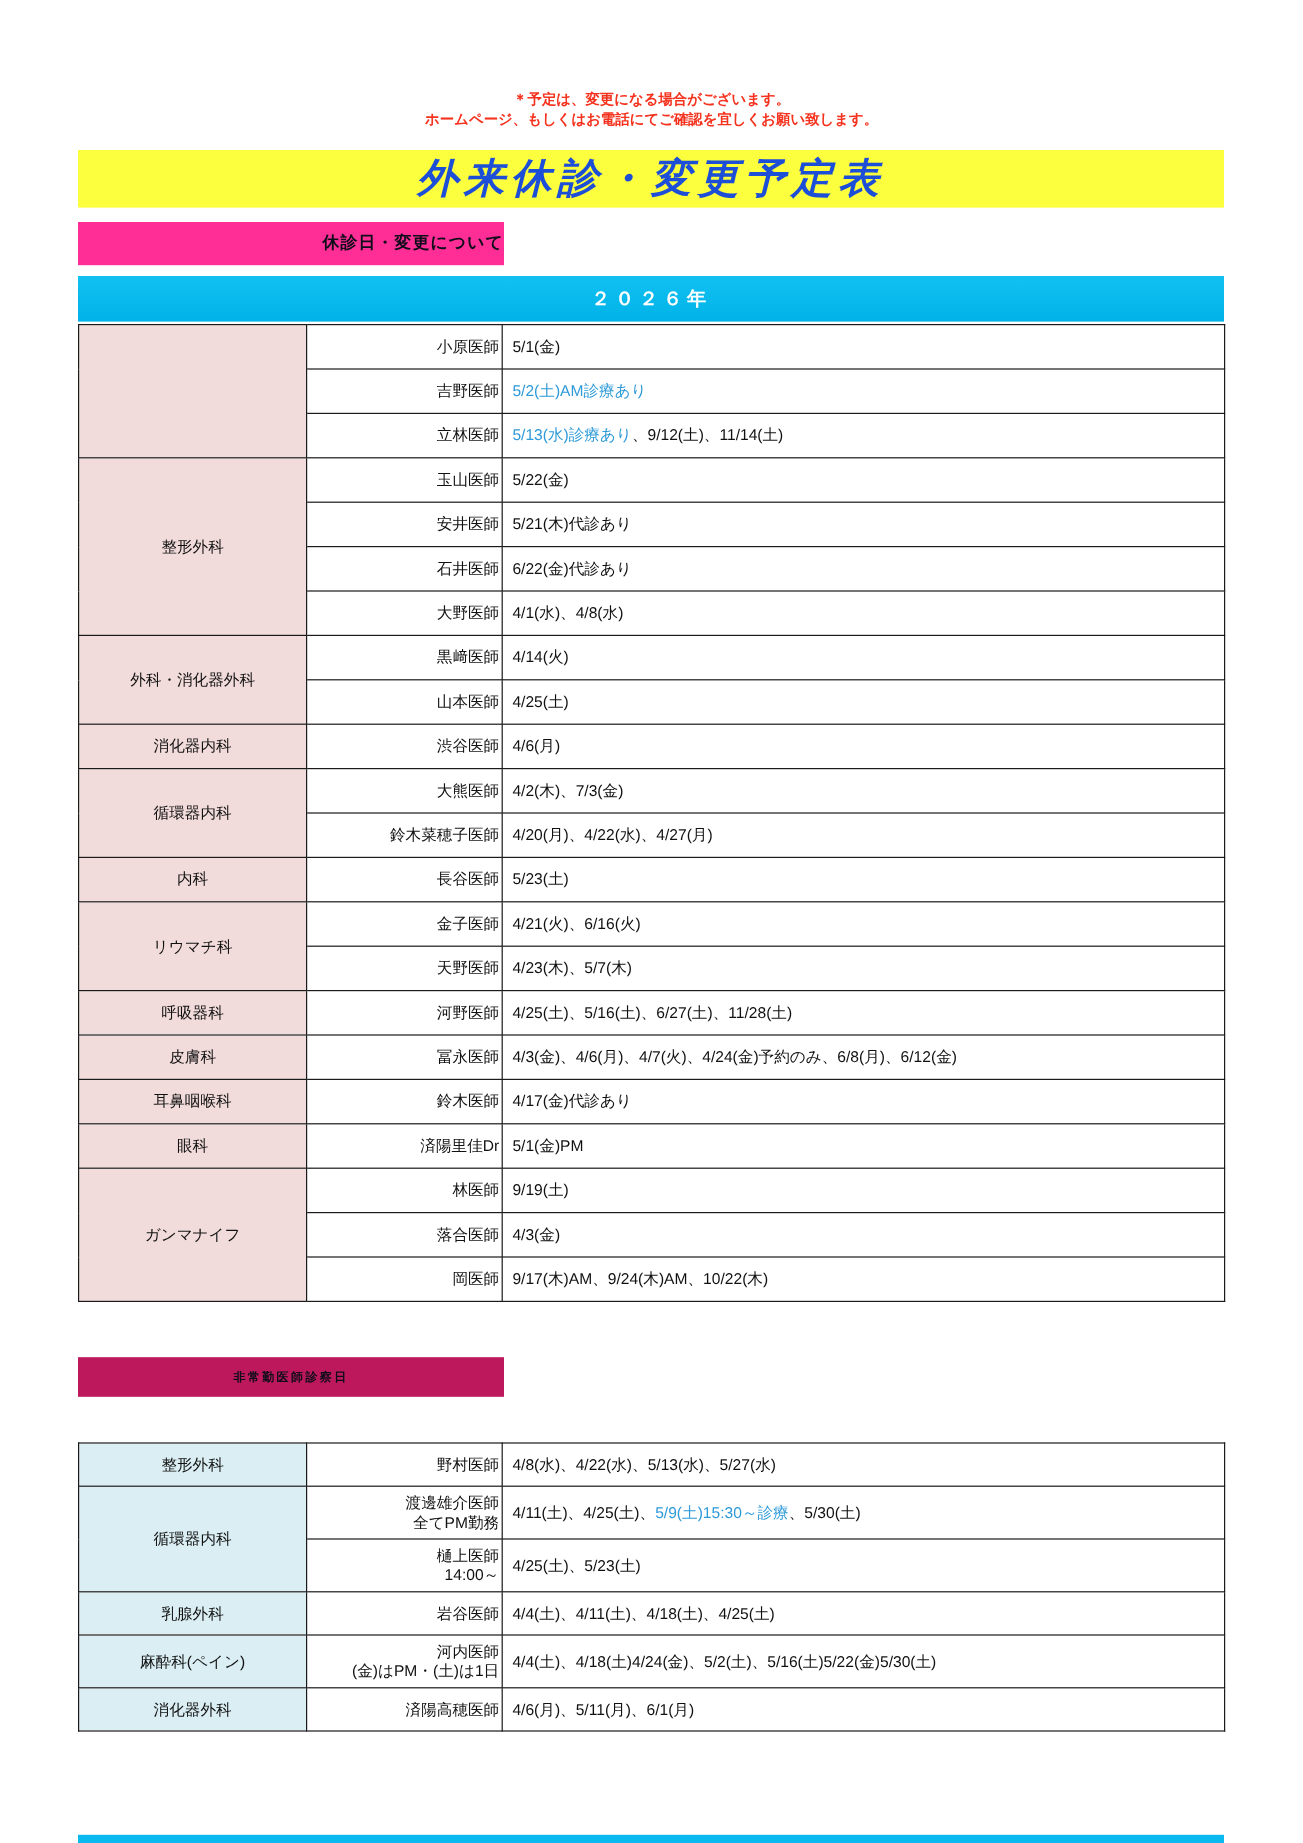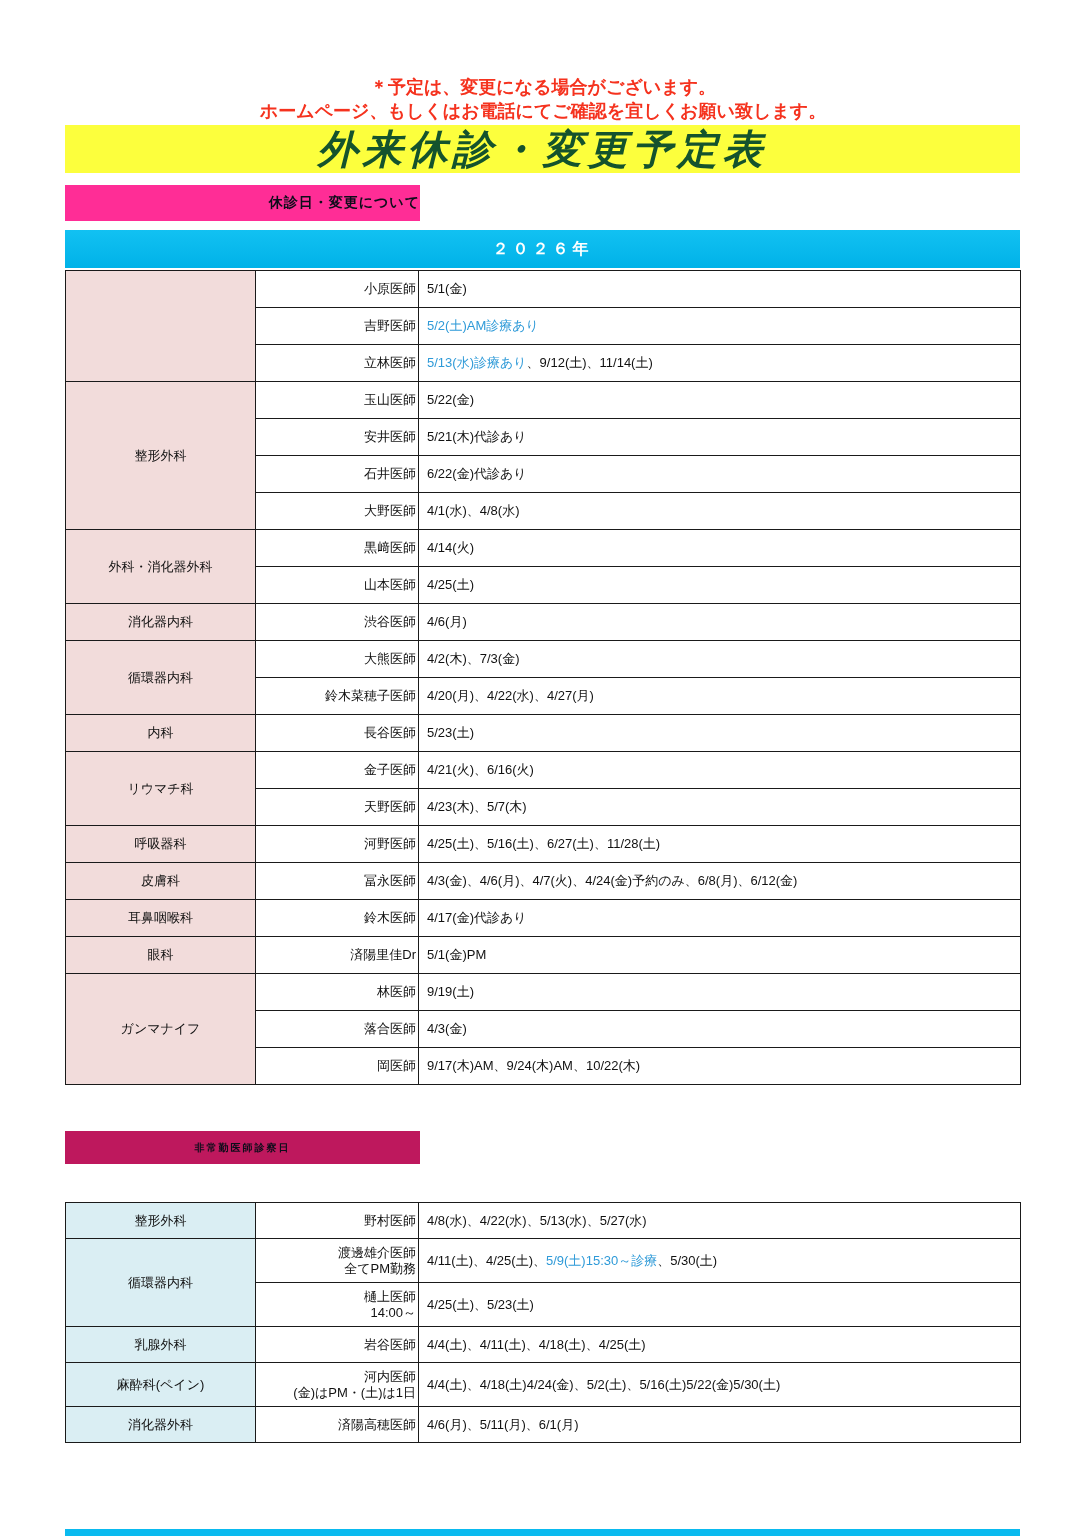--- a/index.html
+++ b/index.html
@@ -10,7 +10,7 @@
   .abs{position:absolute;}
   .notice{
     top:76px;left:0;width:1086px;text-align:center;
-    color:#f5321e;font-weight:bold;font-size:18px;line-height:1.32;
+    color:#f5321e;font-weight:bold;font-size:12px;line-height:1.32;
   }
   .yellow-banner{
     top:125px;left:65px;width:955px;height:48px;background:#fcff3d;

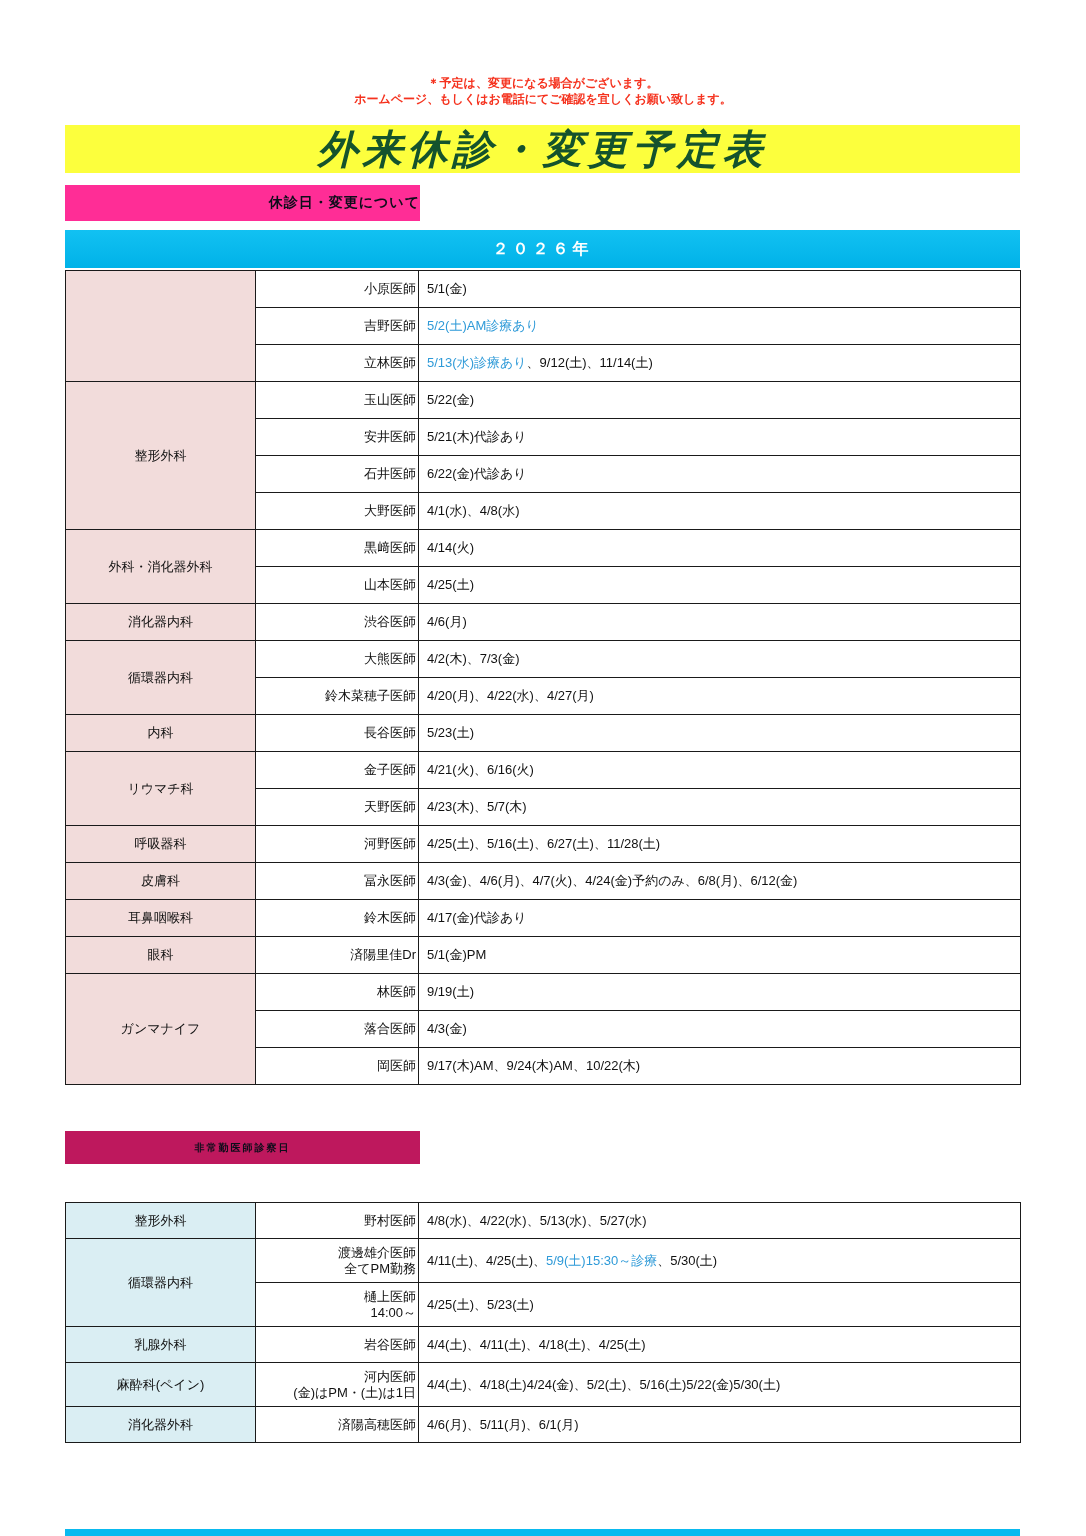--- a/index.html
+++ b/index.html
@@ -17,7 +17,7 @@
     display:flex;align-items:center;justify-content:center;
   }
   .page-title{
-    color:#14532d;font-size:40px;font-weight:bold;font-style:italic;letter-spacing:5px;
+    color:#1d4ed8;font-size:34px;font-weight:bold;font-style:italic;letter-spacing:5px;
   }
   .pink-banner{
     top:185px;left:65px;width:355px;height:36px;background:#ff2d96;

